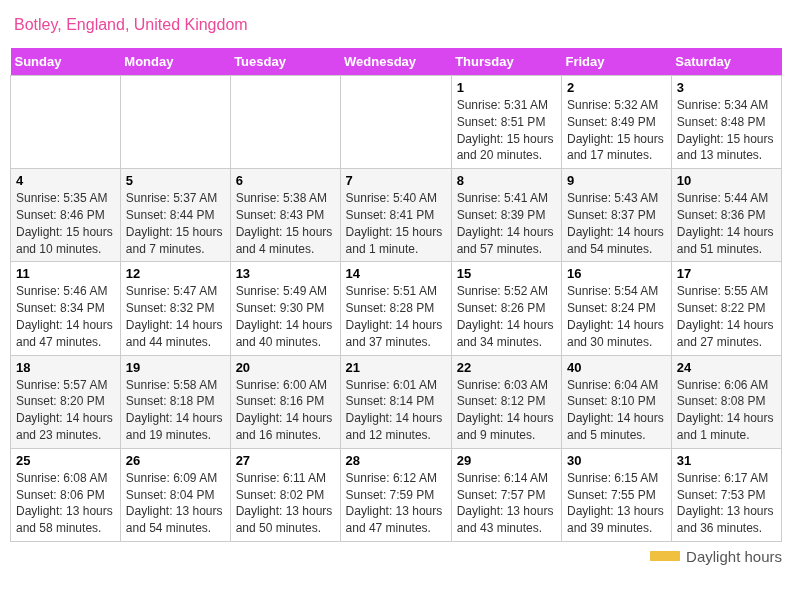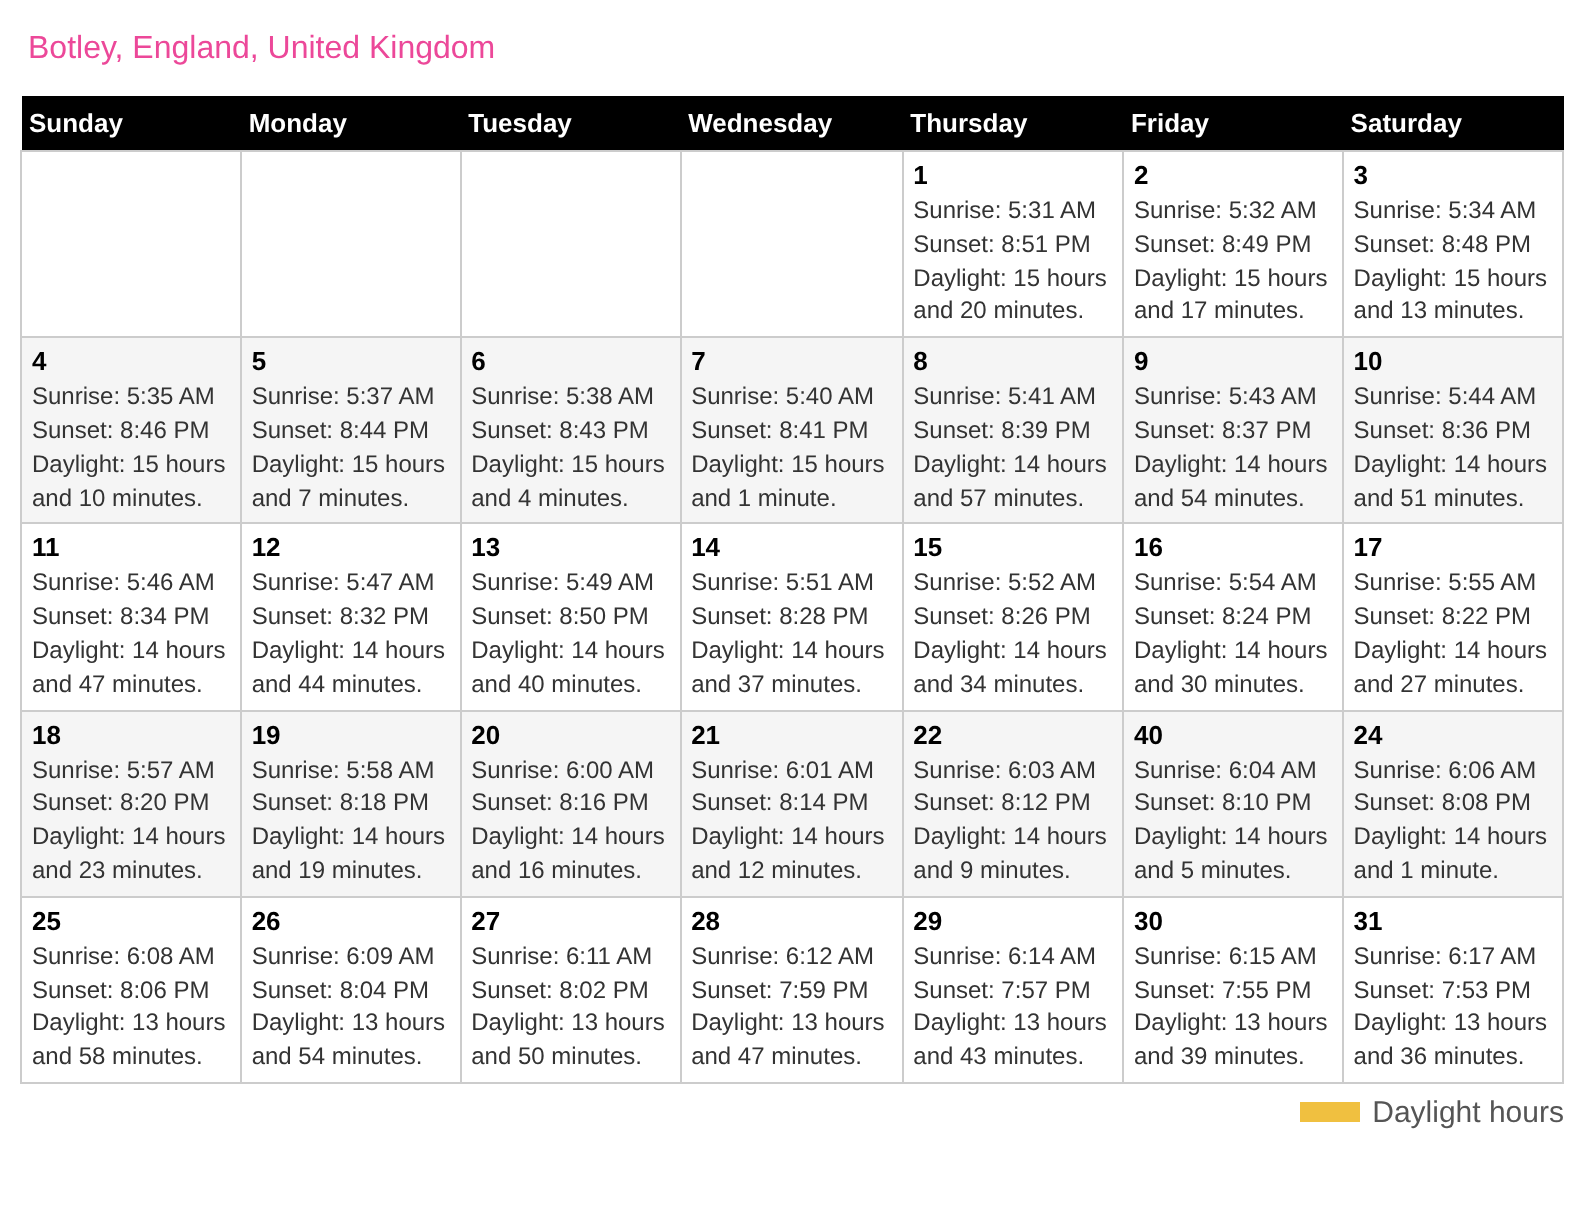--- a/index.html
+++ b/index.html
@@ -50,7 +50,7 @@
       font-size: 11px;
     }
     .calendar-table thead tr th {
-      background-color: #000000;
+      background-color: #d946ef;
       color: #fff;
       padding: 6px 4px;
       text-align: left;

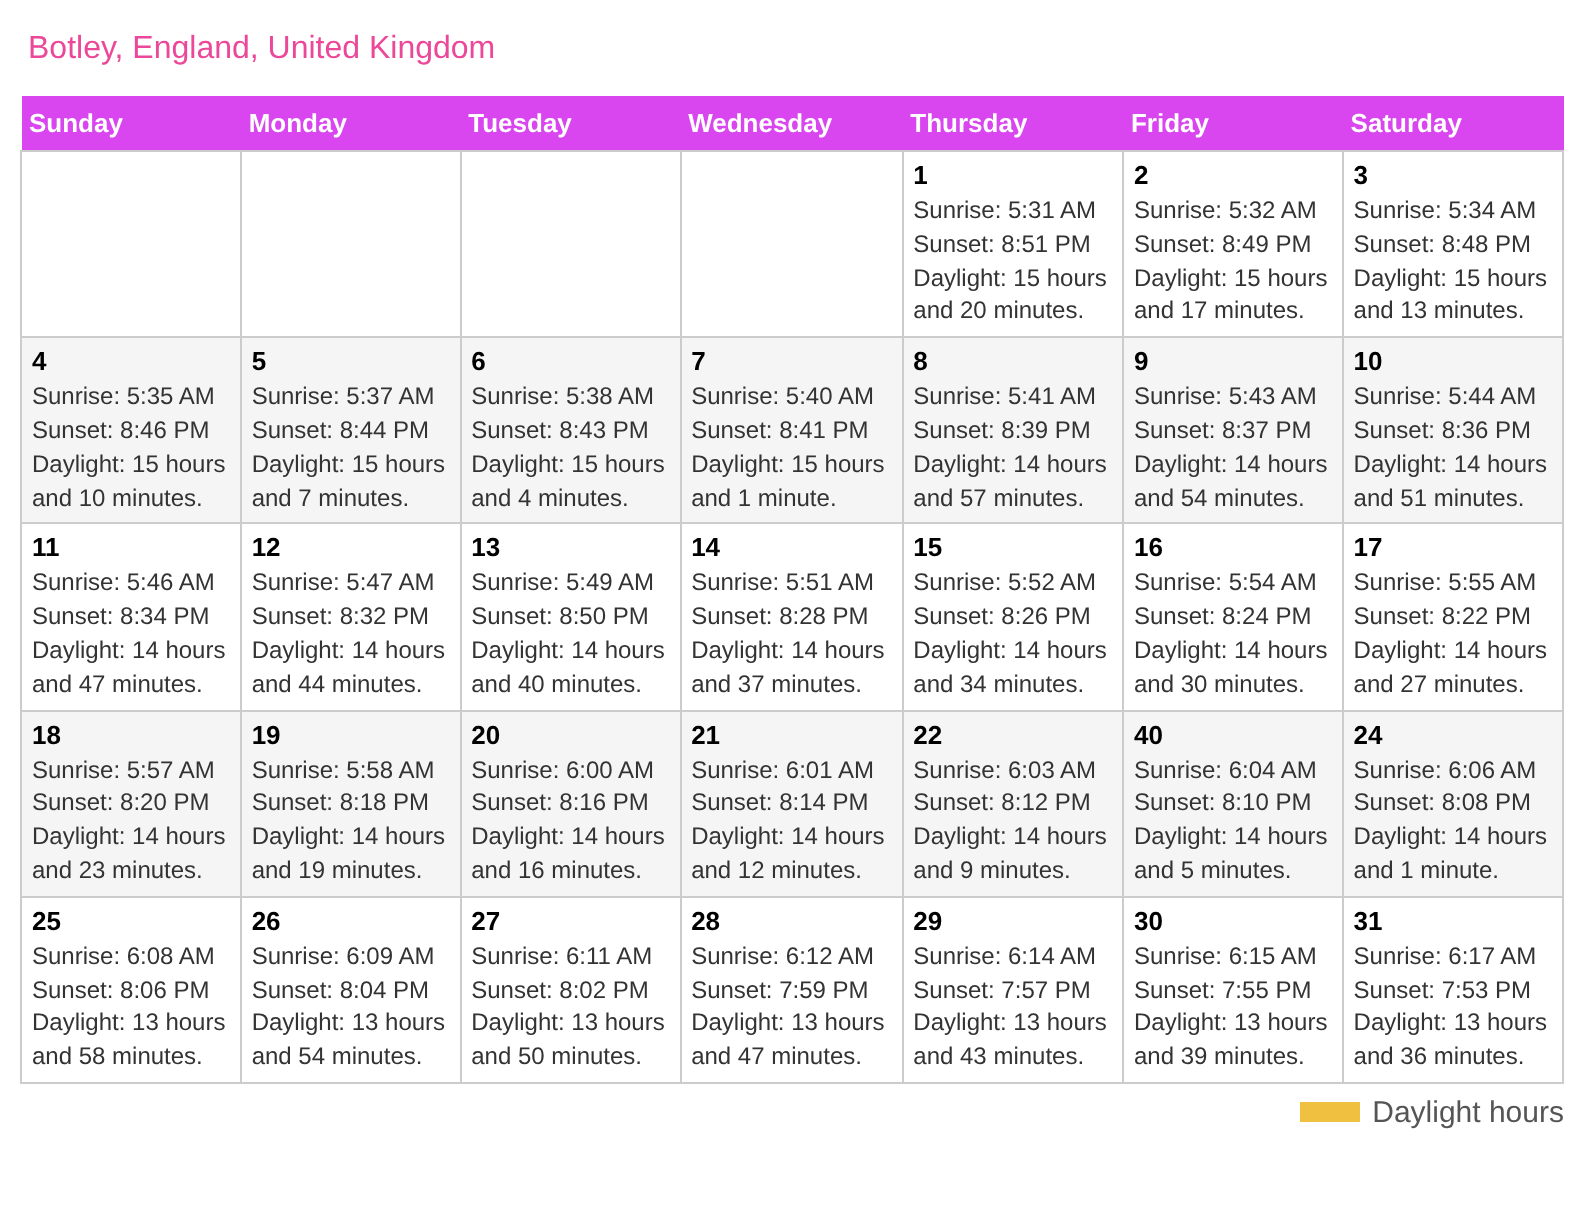--- a/index.html
+++ b/index.html
@@ -218,7 +218,7 @@
         <td>
           <div class="day-number">13</div>
           <div class="day-info" style="white-space: pre-line;">Sunrise: 5:49 AM
-Sunset: 8:50 PM
+Sunset: 9:30 PM
 Daylight: 14 hours
 and 40 minutes.</div>
         </td>

